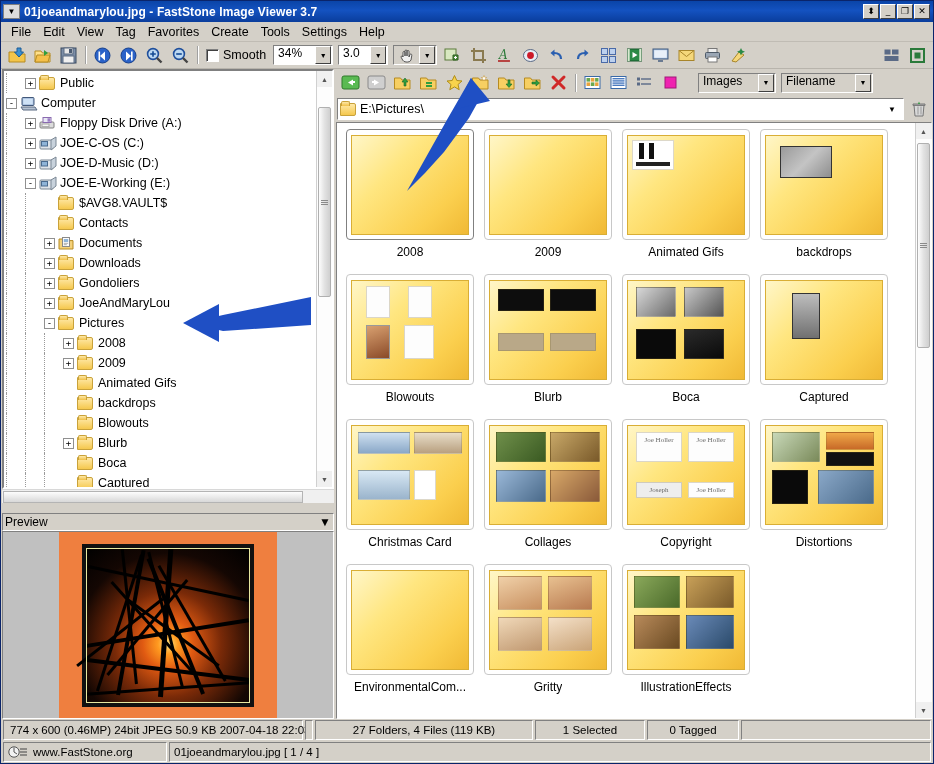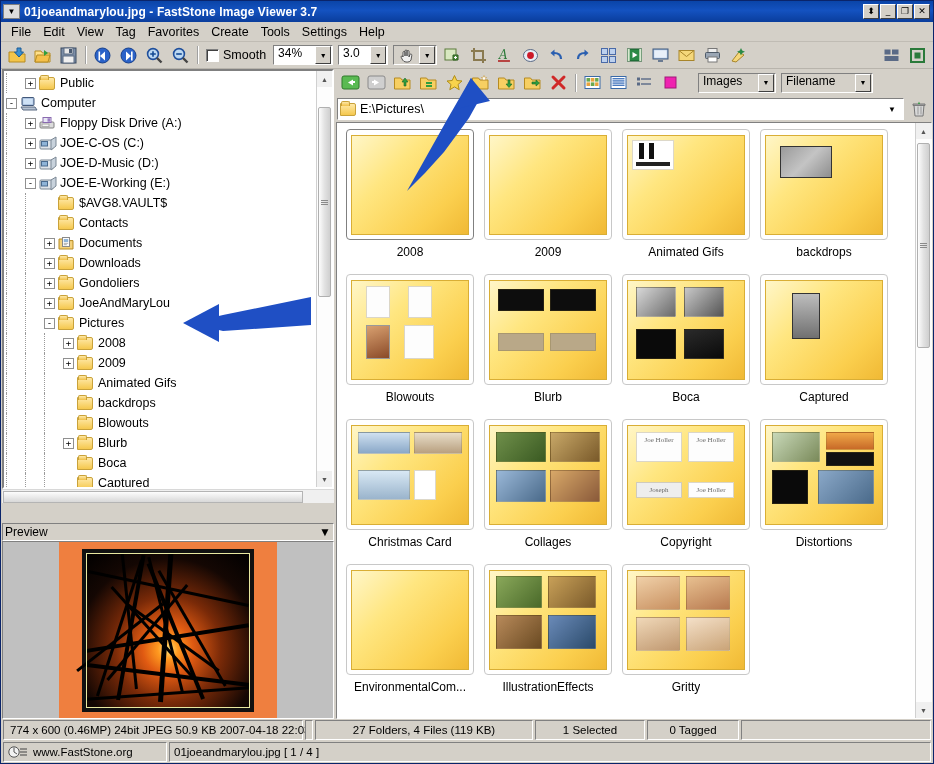--- a/index.html
+++ b/index.html
@@ -133,7 +133,7 @@
 
   
   .previewhead {
-    height: 18px; margin: 20px 1px 0 1px; background: #d4d0c8;
+    height: 18px; margin: 10px 1px 0 1px; background: #d4d0c8;
     border: 1px solid; border-color: #808080 #fff #fff #808080;
     display: flex; align-items: center; padding: 8px 2px;
   }

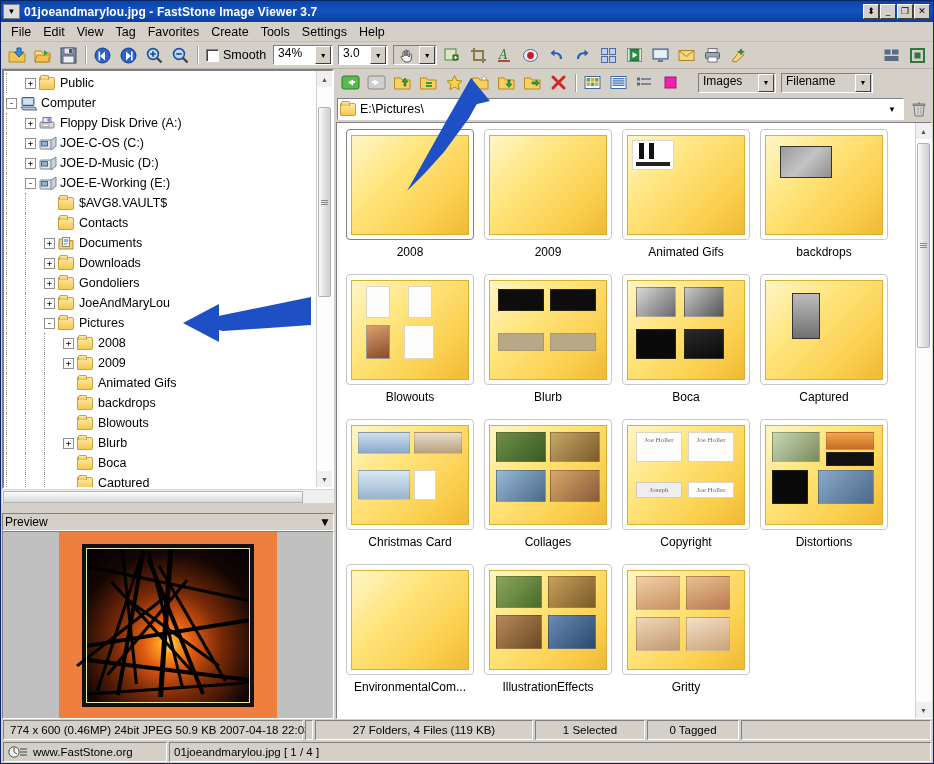--- a/index.html
+++ b/index.html
@@ -939,6 +939,17 @@
               <div class="thumbcell">
                 <div class="thumbbox">
                   <div class="folderthumb">
+                    <div class="mini" style="left: 8px; top: 5px; width: 44px; height: 34px; background: linear-gradient(160deg, rgb(240, 208, 168), rgb(200, 144, 96));"></div>
+                    <div class="mini" style="left: 58px; top: 5px; width: 44px; height: 34px; background: linear-gradient(160deg, rgb(232, 192, 144), rgb(184, 122, 80));"></div>
+                    <div class="mini" style="left: 8px; top: 46px; width: 44px; height: 34px; background: linear-gradient(160deg, rgb(240, 216, 184), rgb(192, 152, 112));"></div>
+                    <div class="mini" style="left: 58px; top: 46px; width: 44px; height: 34px; background: linear-gradient(160deg, rgb(244, 224, 200), rgb(202, 164, 120));"></div>
+                  </div>
+                </div>
+                <div class="thumblabel">Gritty</div>
+              </div>
+              <div class="thumbcell">
+                <div class="thumbbox">
+                  <div class="folderthumb">
                     <div class="mini" style="left: 6px; top: 5px; width: 46px; height: 32px; background: linear-gradient(135deg, rgb(138, 168, 90), rgb(74, 106, 42));"></div>
                     <div class="mini" style="left: 58px; top: 5px; width: 48px; height: 32px; background: linear-gradient(135deg, rgb(200, 160, 88), rgb(122, 90, 42));"></div>
                     <div class="mini" style="left: 6px; top: 44px; width: 46px; height: 34px; background: linear-gradient(135deg, rgb(184, 138, 90), rgb(106, 74, 34));"></div>
@@ -946,17 +957,6 @@
                   </div>
                 </div>
                 <div class="thumblabel">IllustrationEffects</div>
-              </div>
-              <div class="thumbcell">
-                <div class="thumbbox">
-                  <div class="folderthumb">
-                    <div class="mini" style="left: 8px; top: 5px; width: 44px; height: 34px; background: linear-gradient(160deg, rgb(240, 208, 168), rgb(200, 144, 96));"></div>
-                    <div class="mini" style="left: 58px; top: 5px; width: 44px; height: 34px; background: linear-gradient(160deg, rgb(232, 192, 144), rgb(184, 122, 80));"></div>
-                    <div class="mini" style="left: 8px; top: 46px; width: 44px; height: 34px; background: linear-gradient(160deg, rgb(240, 216, 184), rgb(192, 152, 112));"></div>
-                    <div class="mini" style="left: 58px; top: 46px; width: 44px; height: 34px; background: linear-gradient(160deg, rgb(244, 224, 200), rgb(202, 164, 120));"></div>
-                  </div>
-                </div>
-                <div class="thumblabel">Gritty</div>
               </div>
             </div>
         </div>

